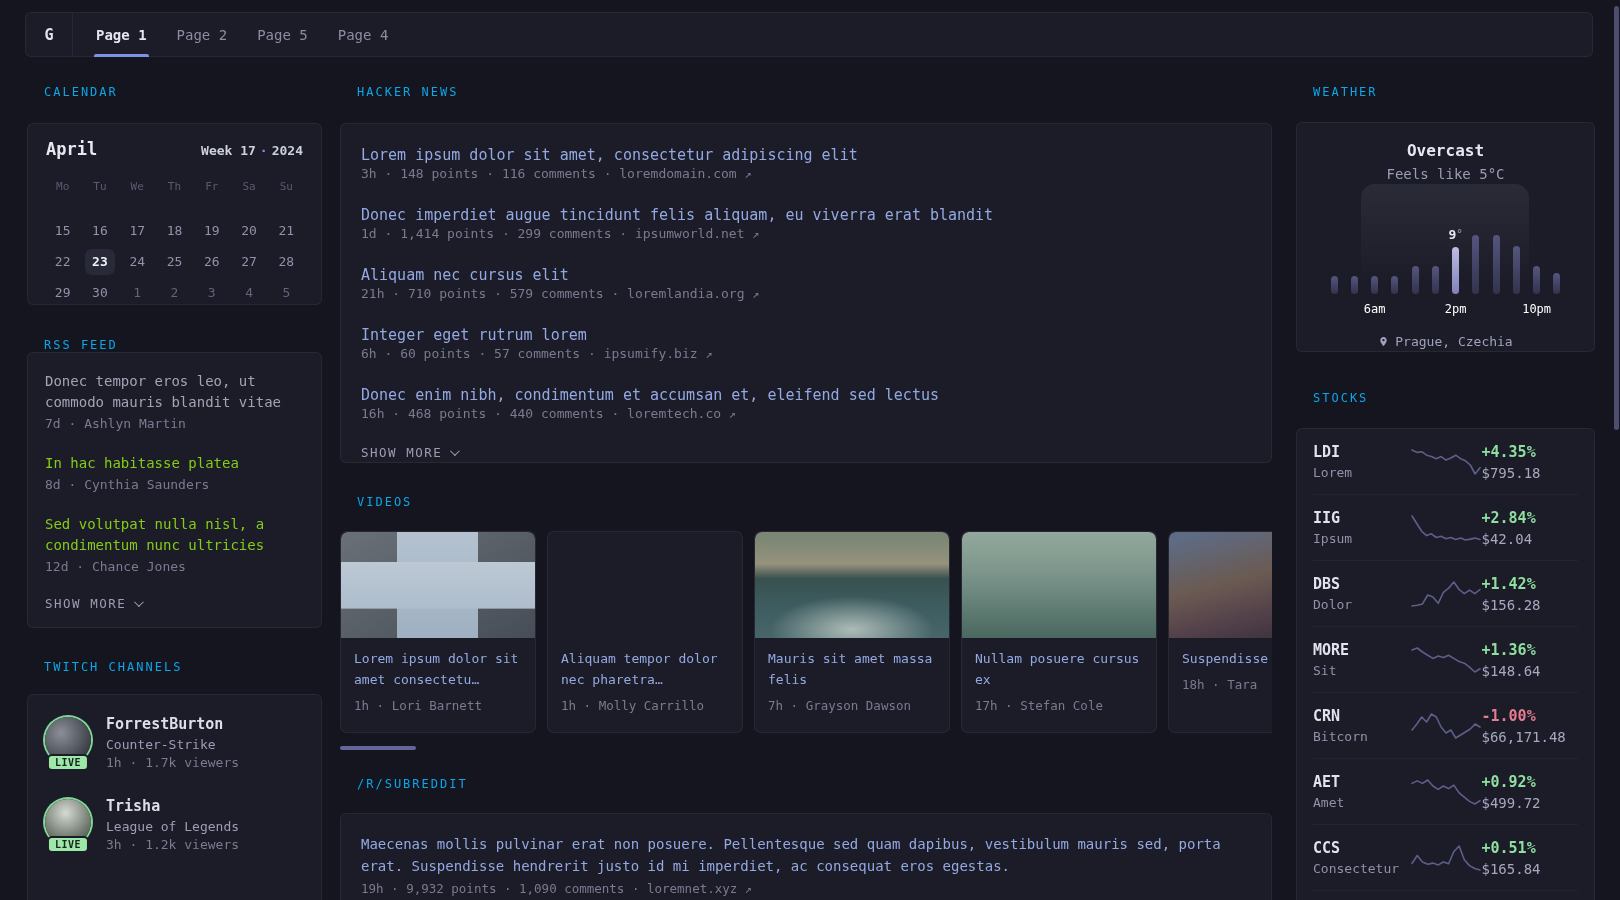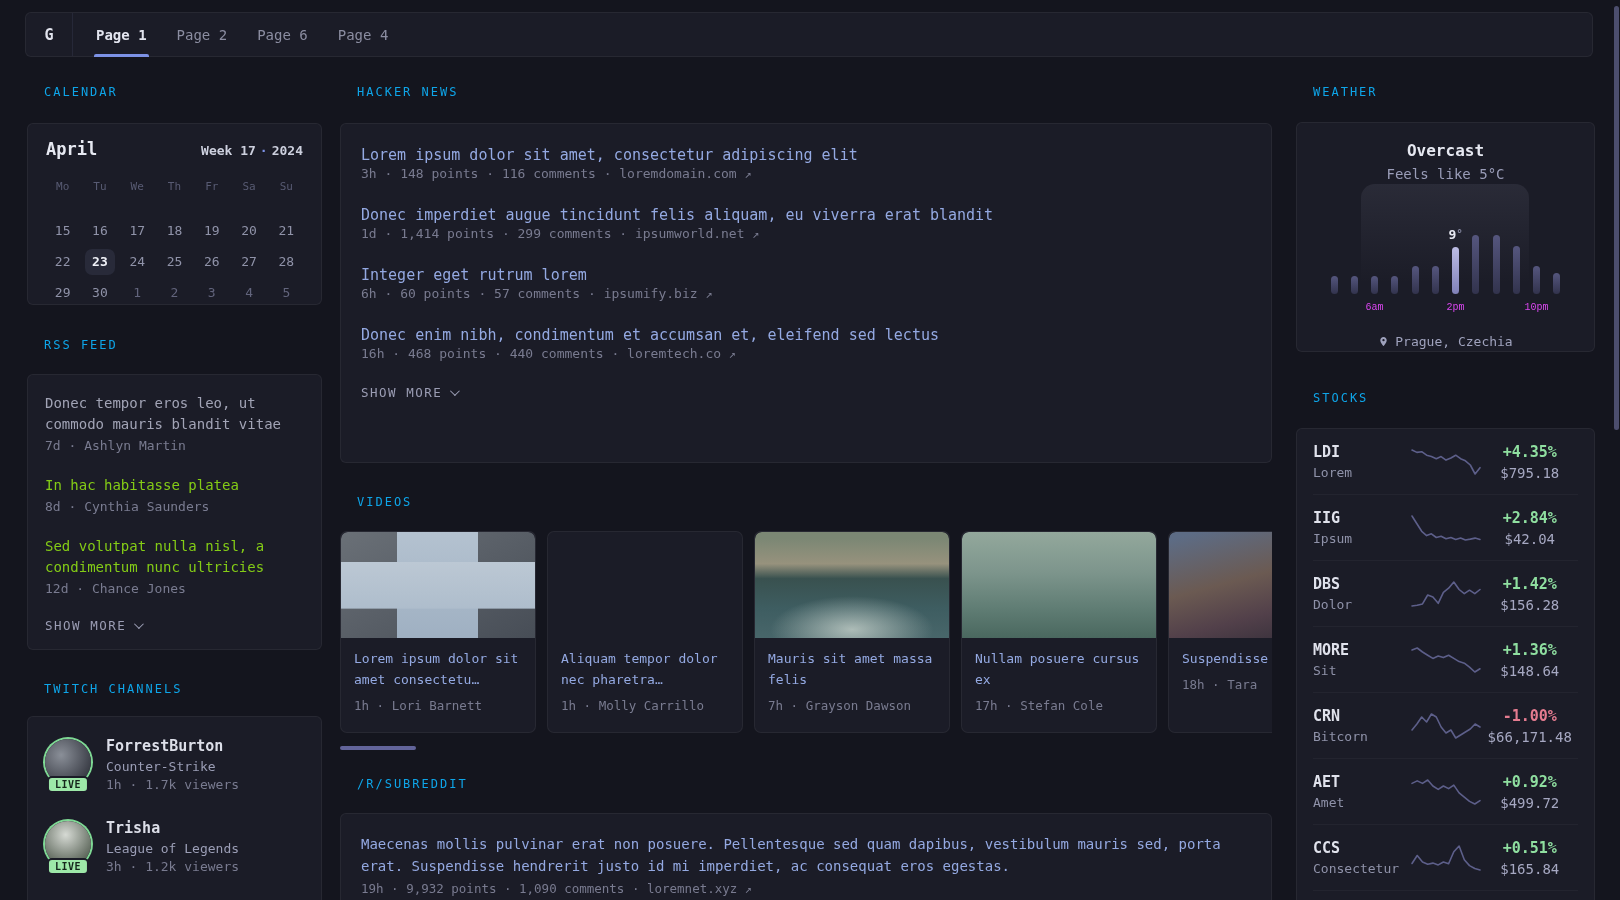--- a/index.html
+++ b/index.html
@@ -198,7 +198,7 @@
   <div class="tabs">
     <div class="tab active">Page 1</div>
     <div class="tab">Page 2</div>
-    <div class="tab">Page 6</div>
+    <div class="tab">Page 5</div>
     <div class="tab">Page 4</div>
   </div>
 </div>

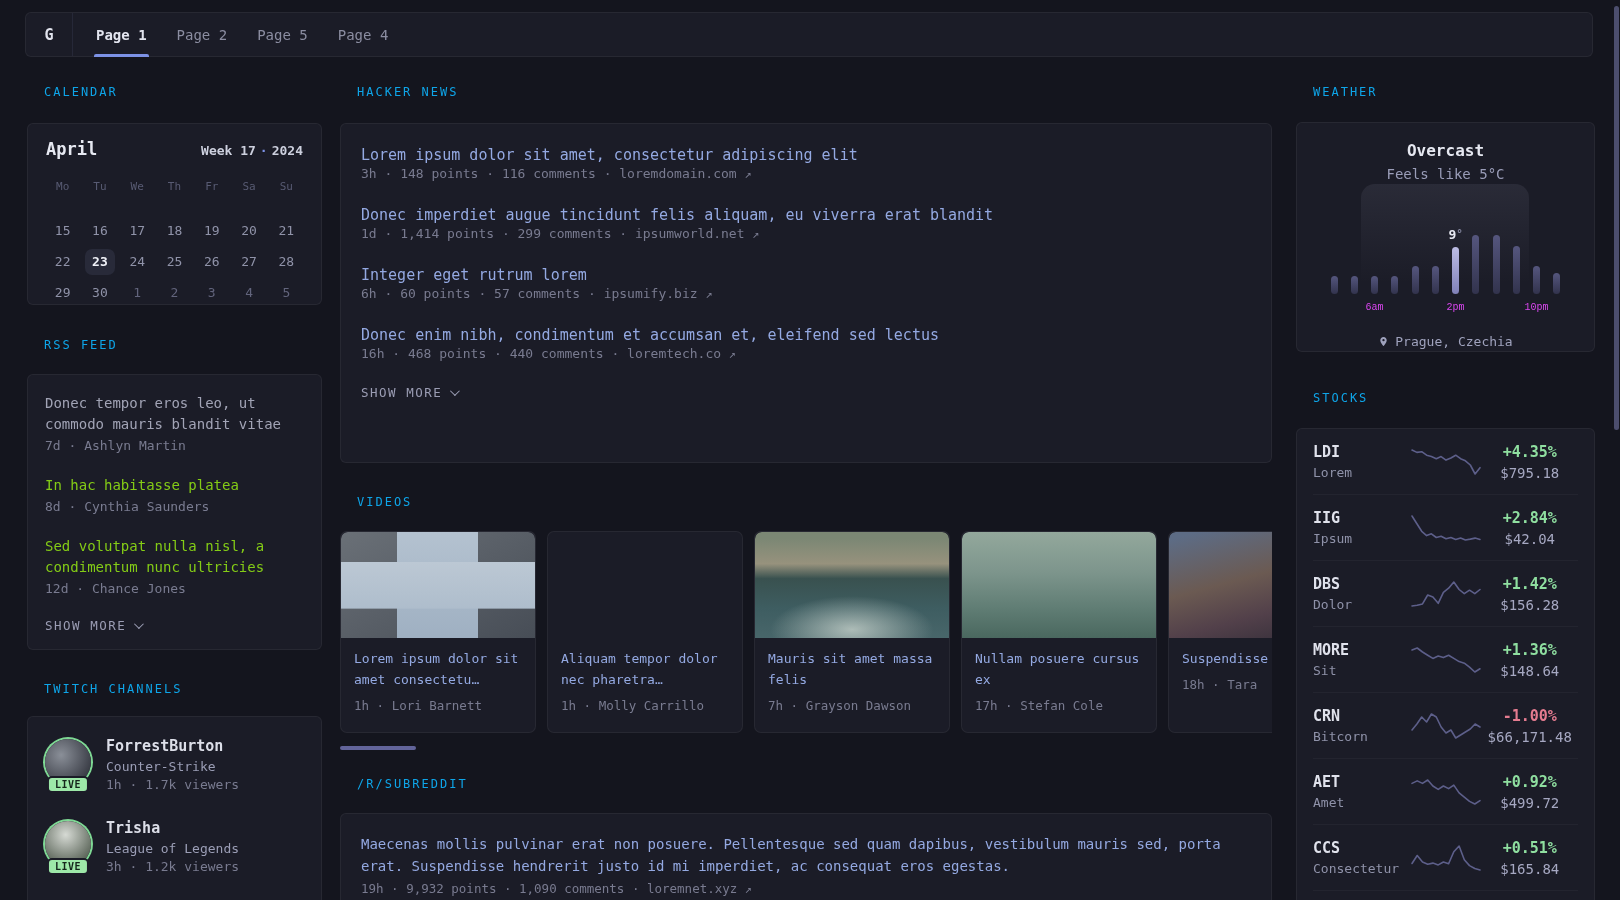--- a/index.html
+++ b/index.html
@@ -348,6 +348,10 @@
       <div class="hn-meta"><span>1d · 1,414 points · 299 comments ·</span> <span class="meta-domain"><span>ipsumworld.net</span> <span class="ext">↗</span></span></div>
     </div>
     <div class="hn-item">
+      <div class="hn-title">Aliquam nec cursus elit</div>
+      <div class="hn-meta"><span>21h · 710 points · 579 comments ·</span> <span class="meta-domain"><span>loremlandia.org</span> <span class="ext">↗</span></span></div>
+    </div>
+    <div class="hn-item">
       <div class="hn-title">Integer eget rutrum lorem</div>
       <div class="hn-meta"><span>6h · 60 points · 57 comments ·</span> <span class="meta-domain"><span>ipsumify.biz</span> <span class="ext">↗</span></span></div>
     </div>

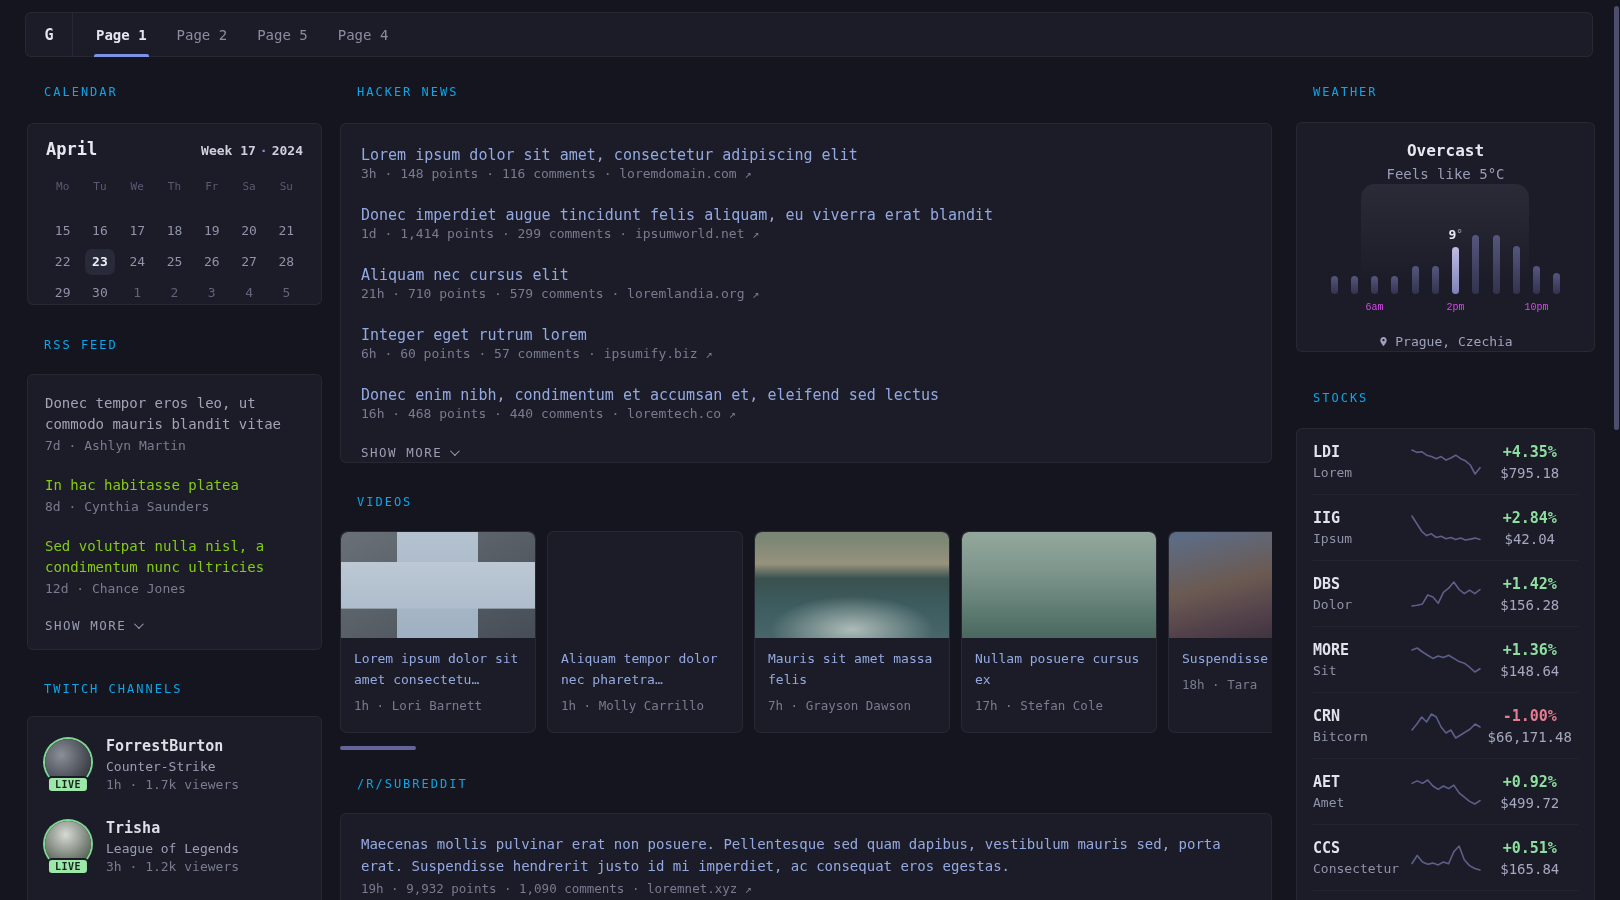--- a/index.html
+++ b/index.html
@@ -159,7 +159,7 @@
     font-size:13px; font-weight:bold; color:#e6e8f1; white-space:nowrap;
   }
   .w-temp-label .deg { color:#8b8da6; font-size:11px; vertical-align:top; }
-  .w-times { position:relative; height:18px; margin:8px 5px 0; font-size:10px; color:#d946ef;font-family:Liberation Mono, monospace; }
+  .w-times { position:relative; height:18px; margin:8px 5px 0; font-size:12px; color:#ffffff; }
   .w-times span { position:absolute; transform:translateX(-50%); }
   .wt-0 { left:calc(100%*2.5/12); } .wt-1 { left:calc(100%*6.5/12); } .wt-2 { left:calc(100%*10.5/12); }
   .w-loc {

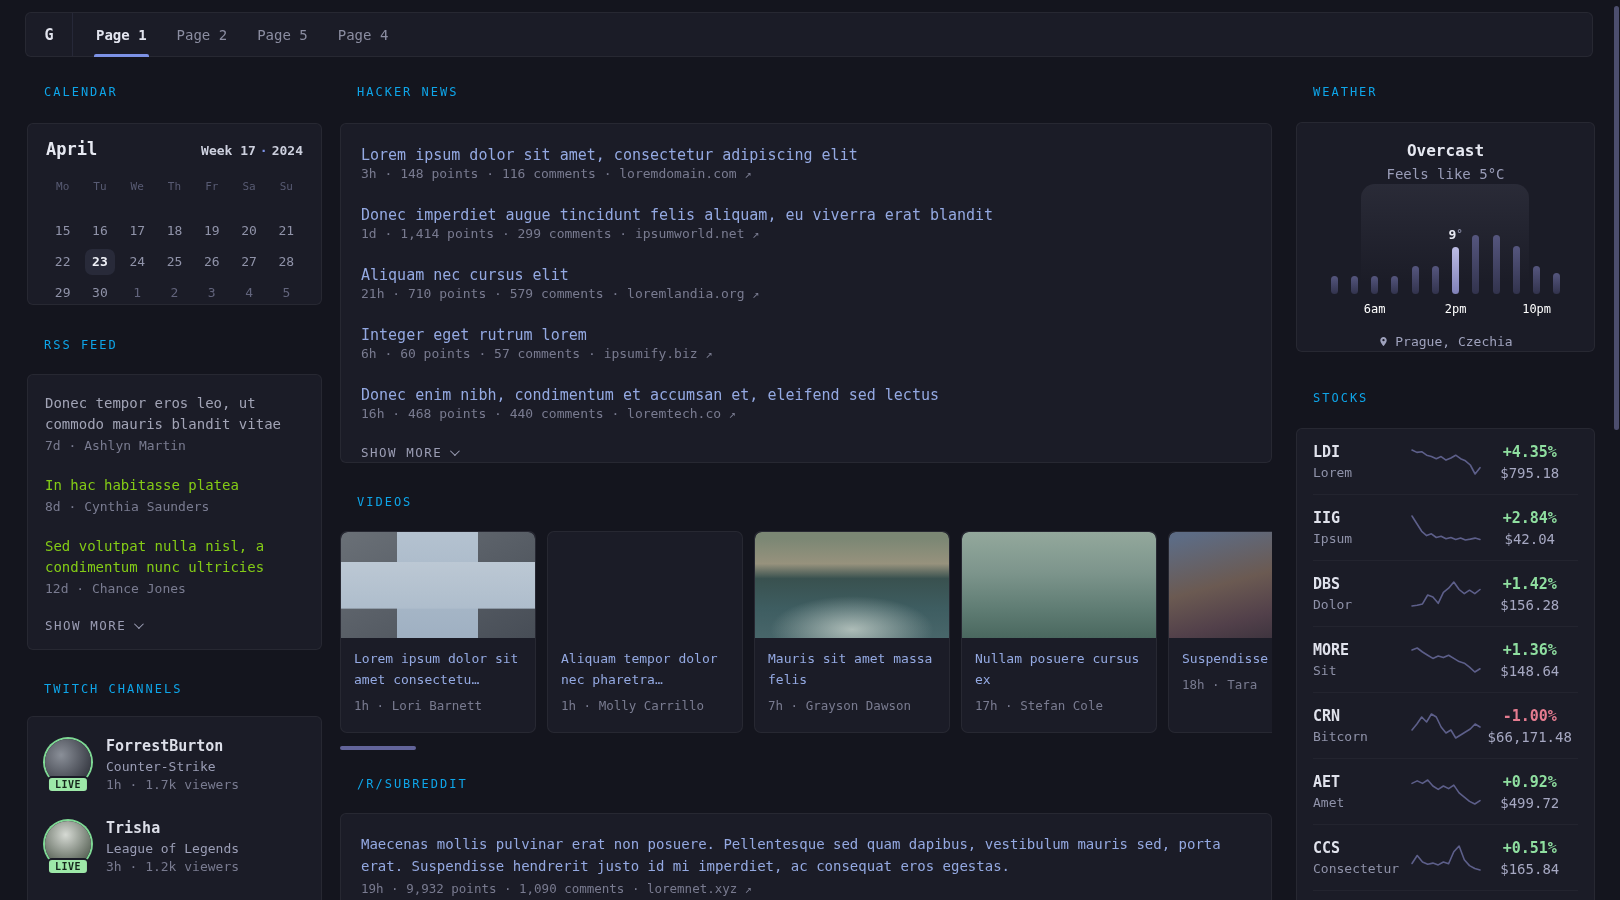--- a/index.html
+++ b/index.html
@@ -79,7 +79,7 @@
     width:7px; height:7px; border-right:1.5px solid #9b9db4; border-bottom:1.5px solid #9b9db4;
     transform:rotate(45deg) translateY(-2px);
   }
-  .rss-card { margin-top:22px; }
+  .rss-card { }
 
   
   .twitch-label { margin-top:32px; }

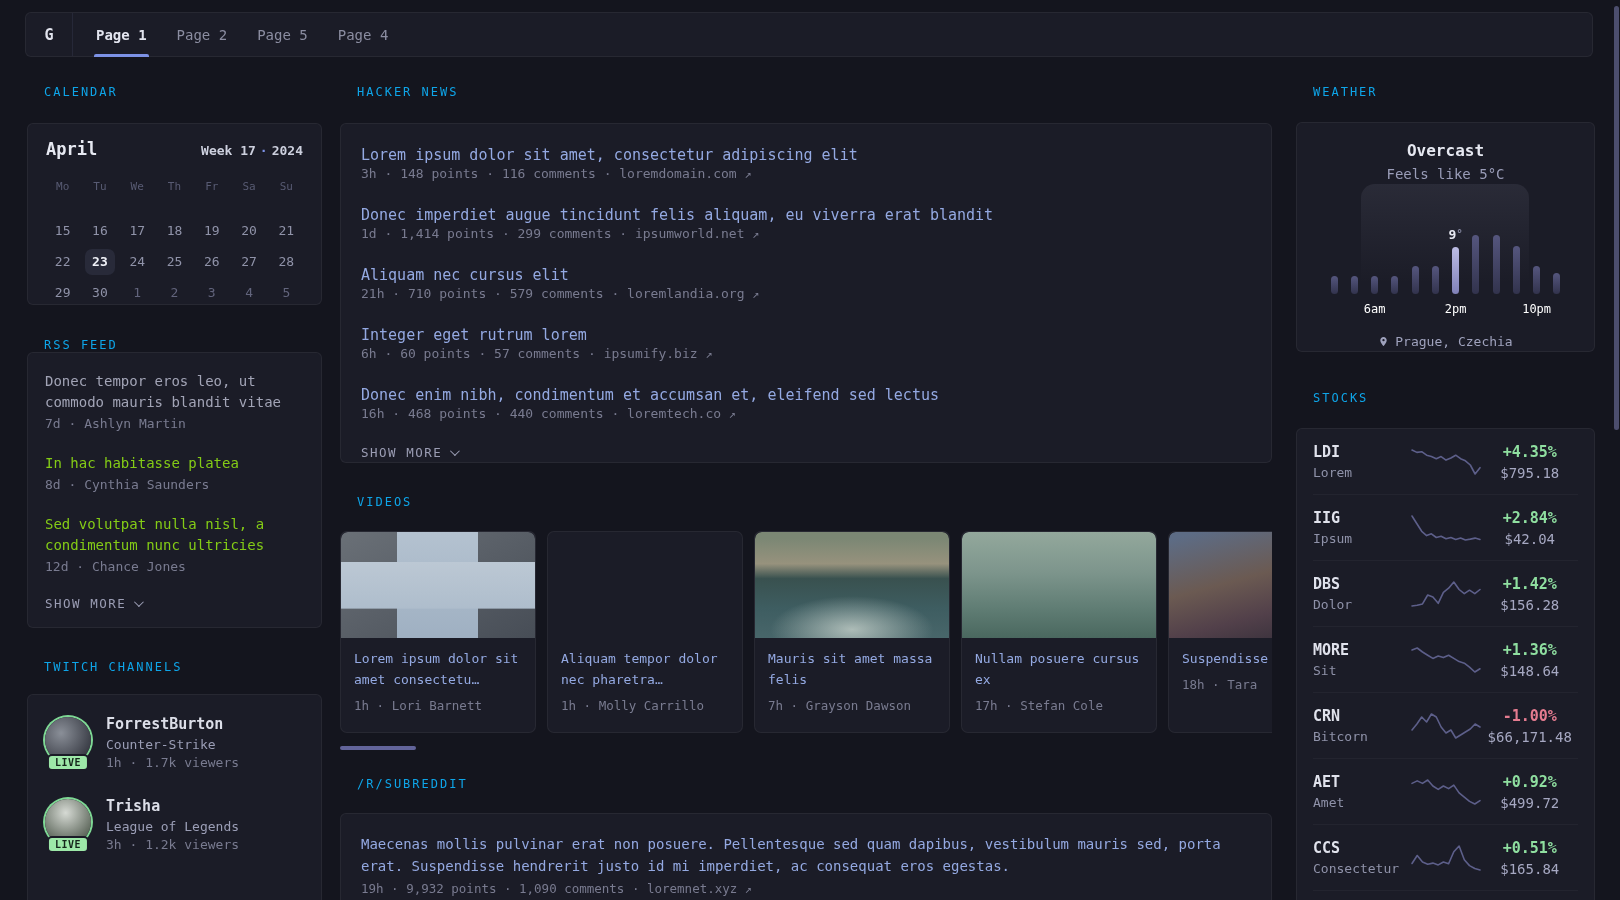--- a/index.html
+++ b/index.html
@@ -178,7 +178,7 @@
   .stock-row:last-child { border-bottom:none; }
   .stock-sym { font-size:15px; font-weight:bold; color:#e0e2ec; }
   .stock-name { font-size:13px; color:#8f92a9; margin-top:4px; }
-  .stock-right { text-align:center; }
+  .stock-right { text-align:left; }
   .stock-change { font-size:15px; font-weight:bold; }
   .stock-change.up { color:#8fdfa0; }
   .stock-change.down { color:#e57c90; }

